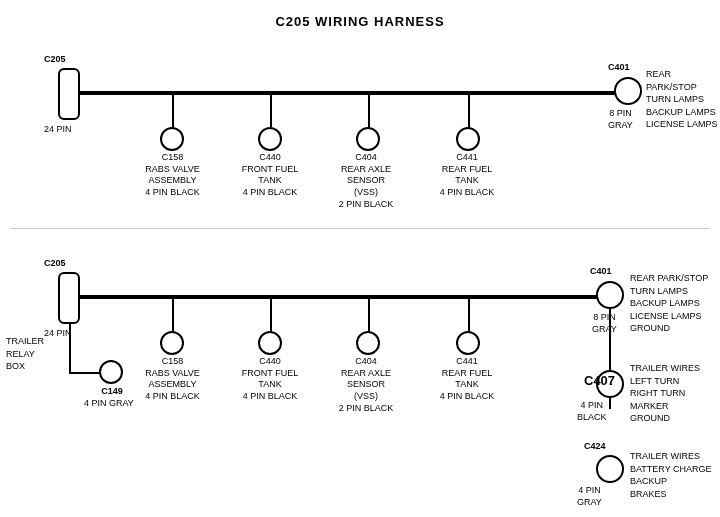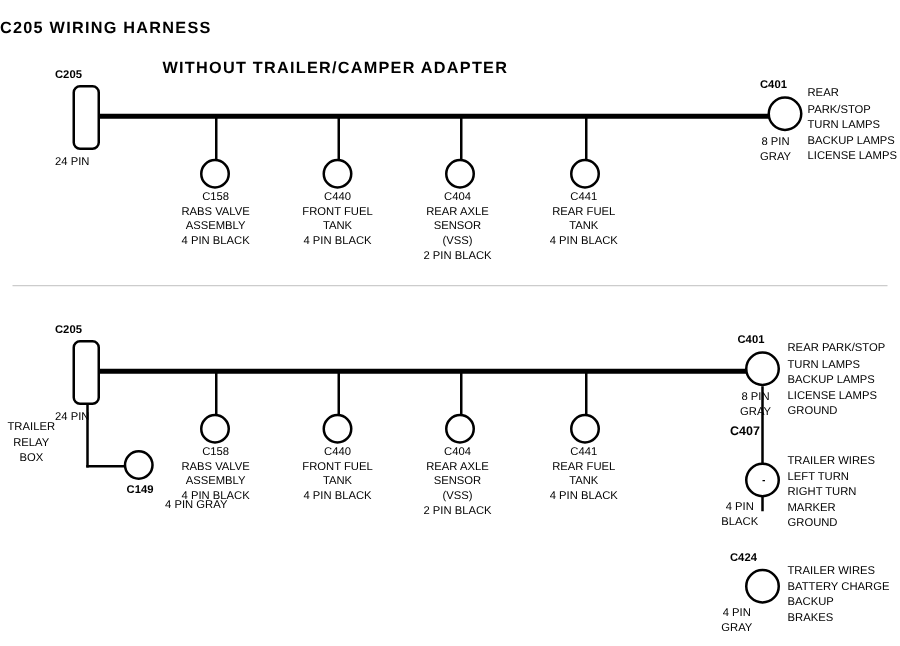--- a/index.html
+++ b/index.html
@@ -13,6 +13,7 @@
       position: relative;
     }
     .page-title {
+      text-align: center;
       font-size: 13px;
       font-weight: bold;
       padding-top: 8px;

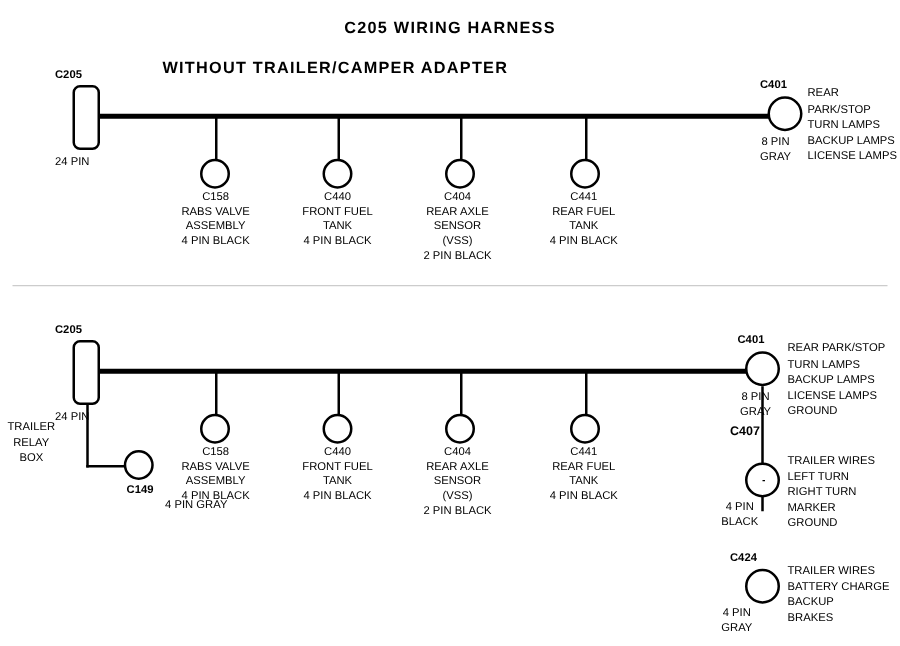--- a/index.html
+++ b/index.html
@@ -71,7 +71,6 @@
 
   <div class="page-title" style="position:absolute;top:6px;left:0;right:0;">C205 WIRING HARNESS</div>
 
-  <div class="section-label" style="top:46px; left:130px; font-size:13px;">WITHOUT  TRAILER/CAMPER ADAPTER</div>
 
   <div class="rect-connector" style="left:58px; top:68px; width:22px; height:52px;"></div>
   <div class="label-text" style="left:44px; top:54px; font-size:9px; font-weight:bold;">C205</div>

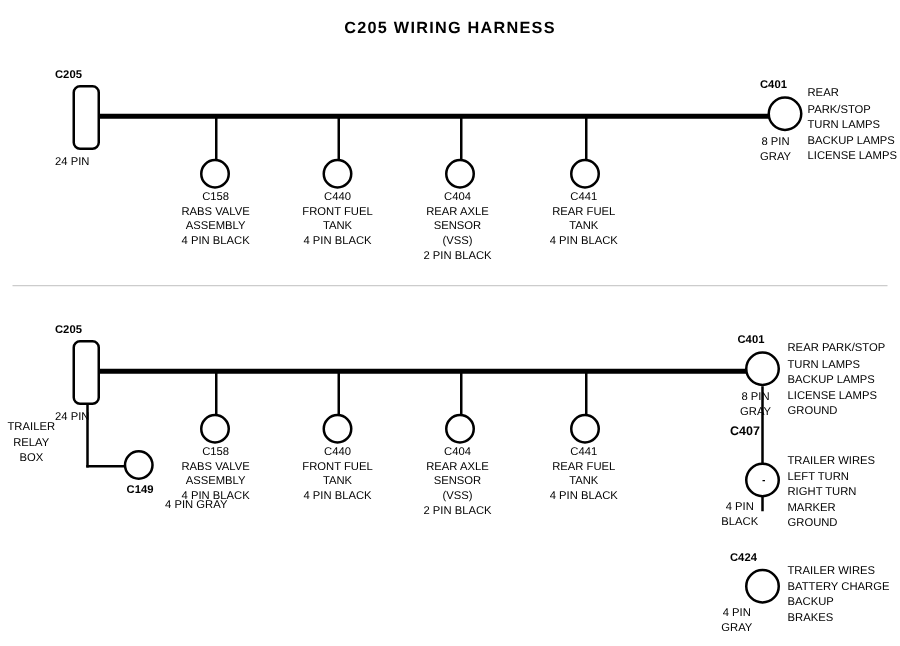--- a/index.html
+++ b/index.html
@@ -148,7 +148,7 @@
   <div class="vline" style="left:69px; top:324px; height:50px;"></div>
 
   <div class="hline" style="left:69px; top:372px; width:42px; height:2px;"></div>
-  <div class="label-text" style="left:6px; top:335px; text-align:center; line-height:1.4;">TRAILER<br>RELAY<br>BOX</div>
+  <div class="label-text" style="left:6px; top:335px; text-align:left; line-height:1.4;">TRAILER<br>RELAY<br>BOX</div>
 
   <div class="connector" style="left:99px; top:360px; width:24px; height:24px;"></div>
   <div class="label-text" style="left:87px; top:386px; text-align:center; width:50px; font-weight:bold;">C149</div>

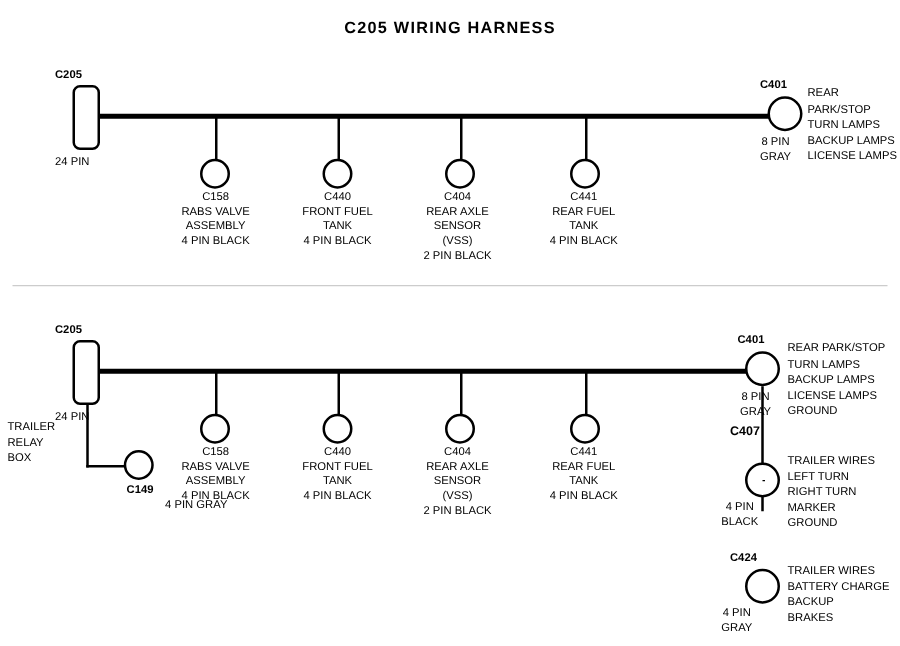--- a/index.html
+++ b/index.html
@@ -120,7 +120,7 @@
   <div class="connector" style="left:596px; top:370px; width:28px; height:28px;"></div>
 
   <div style="position:absolute; left:610px; top:384px; width:2px; height:1px; background:#000;"></div>
-  <div class="label-text" style="left:584px; top:339px; font-size:10px; font-weight:bold; text-align:center;">C407</div>
+  <div class="label-text" style="left:584px; top:373px; font-size:13px; font-weight:bold; text-align:center;">C407</div>
   <div class="label-text" style="left:577px; top:400px; font-size:9px; text-align:center;">4 PIN<br>BLACK</div>
   <div class="label-text" style="left:630px; top:362px; text-align:left; line-height:1.4;">TRAILER WIRES<br>LEFT TURN<br>RIGHT TURN<br>MARKER<br>GROUND</div>
 

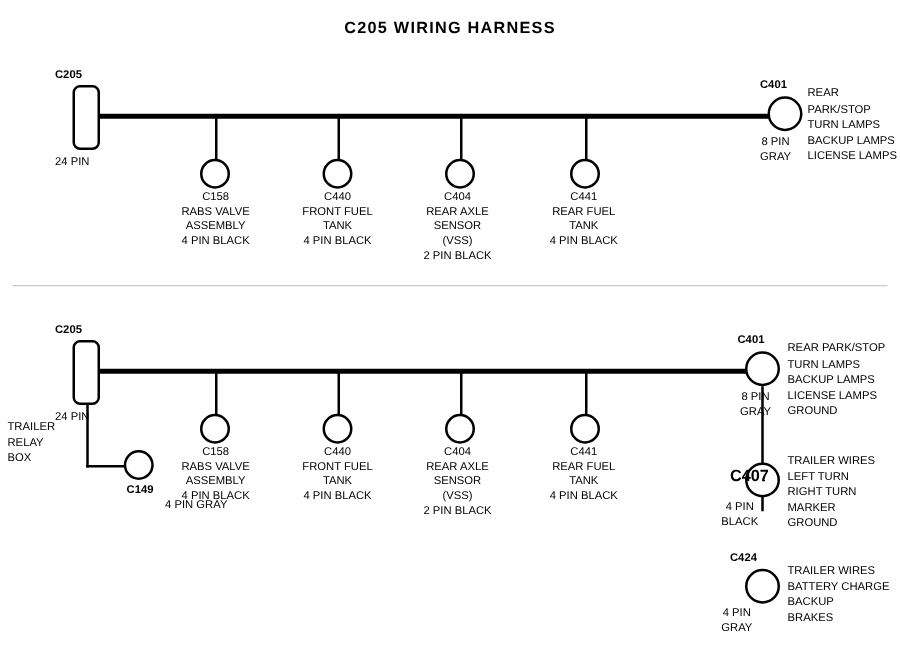--- a/index.html
+++ b/index.html
@@ -152,7 +152,7 @@
 
   <div class="connector" style="left:99px; top:360px; width:24px; height:24px;"></div>
   <div class="label-text" style="left:87px; top:386px; text-align:center; width:50px; font-weight:bold;">C149</div>
-  <div class="label-text" style="left:84px; top:398px; text-align:center; width:58px;margin-left:44px;">4 PIN GRAY</div>
+  <div class="label-text" style="left:84px; top:398px; text-align:left; width:58px;">4 PIN GRAY</div>
 
 </div>
 

